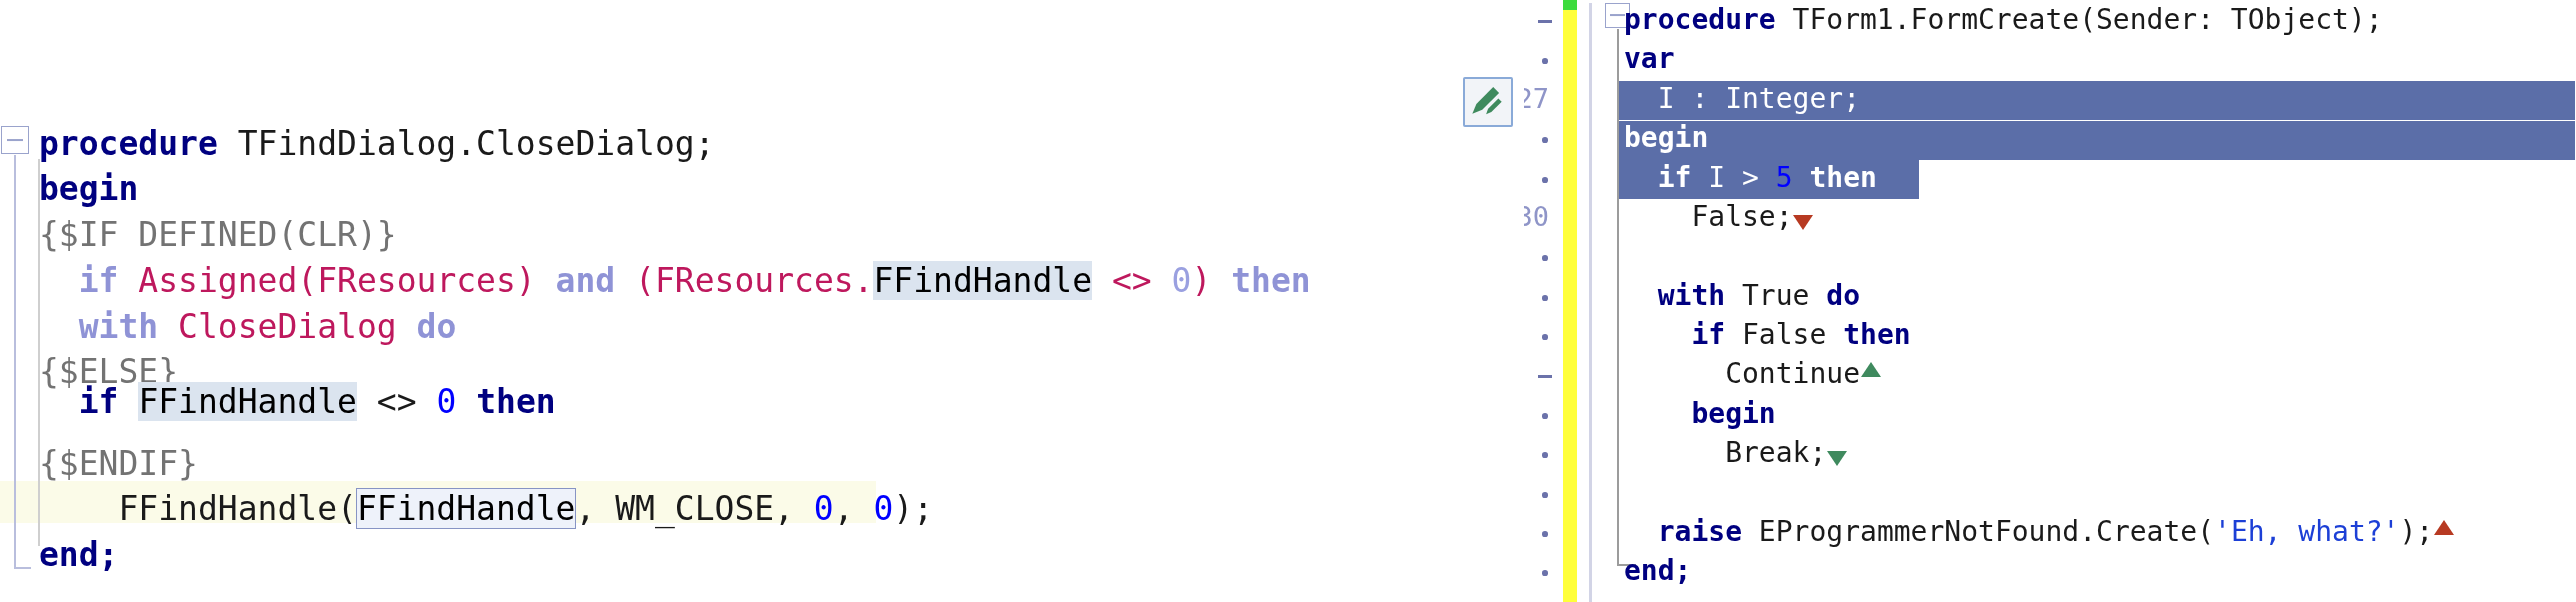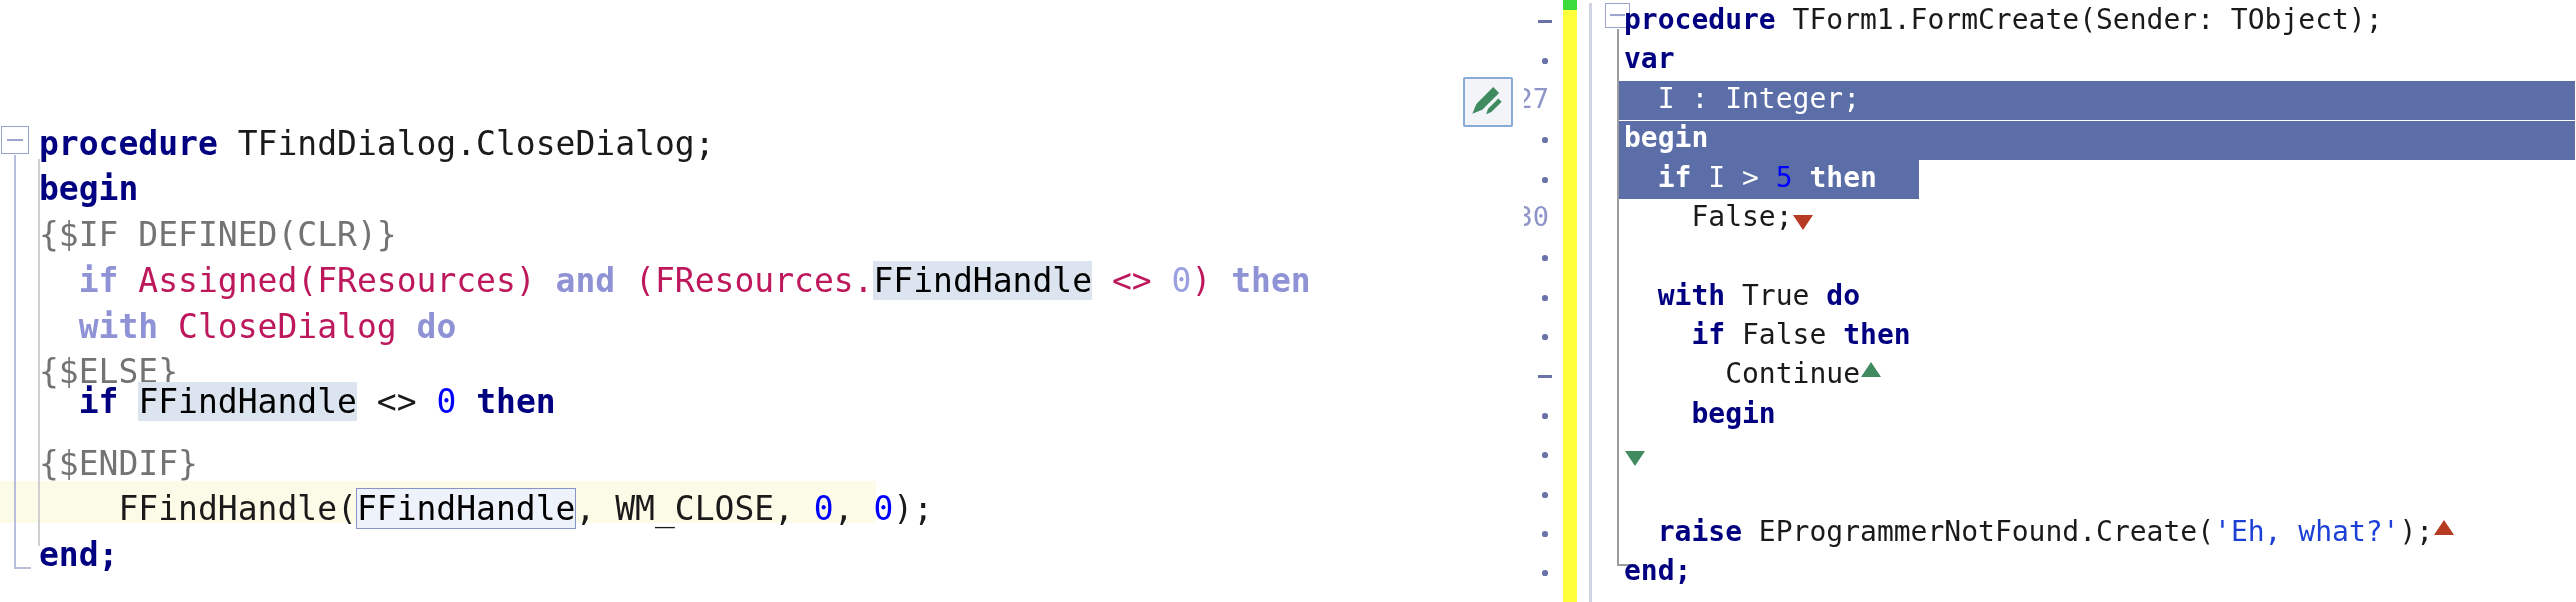--- a/index.html
+++ b/index.html
@@ -183,7 +183,7 @@
         <div class="code-line" style="left: 100px; top: 315px;"><span class="id">    </span><span class="kw">if</span><span class="id"> False </span><span class="kw">then</span></div>
         <div class="code-line" style="left: 100px; top: 354px;"><span class="id">      Continue</span><span class="arrow-wrap"><span class="arrow arrow-up-green" style="position: absolute; left: 0.6px; top: 0px;"></span><i class="stem-green" style="top: 14px; height: 11.4px;"></i></span></div>
         <div class="code-line" style="left: 100px; top: 394px;"><span class="id">    </span><span class="kw">begin</span></div>
-        <div class="code-line" style="left: 100px; top: 433px;"><span class="arrow-wrap"><span class="arrow arrow-dn-green" style="position: absolute; left: 0.6px; top: 10.2px;"></span><i class="stem-green" style="top: 0px; height: 11.4px;"></i></span></div>
+        <div class="code-line" style="left: 100px; top: 433px;"><span class="id">      Break;</span><span class="arrow-wrap"><span class="arrow arrow-dn-green" style="position: absolute; left: 0.6px; top: 10.2px;"></span><i class="stem-green" style="top: 0px; height: 11.4px;"></i></span></div>
         <div class="code-line" style="left: 100px; top: 473px;"><span class="id"></span></div>
         <div class="code-line" style="left: 100px; top: 512px;"><span class="id">  </span><span class="kw">raise</span><span class="id"> EProgrammerNotFound.Create(</span><span class="str">'Eh, what?'</span><span class="id">);</span><span class="arrow-wrap"><span class="arrow arrow-up-red" style="position: absolute; left: 0.6px; top: 0px;"></span><i class="stem-red" style="top: 14px; height: 11.4px;"></i></span></div>
         <div class="code-line" style="left: 100px; top: 551px;"><span class="kw">end;</span></div>

